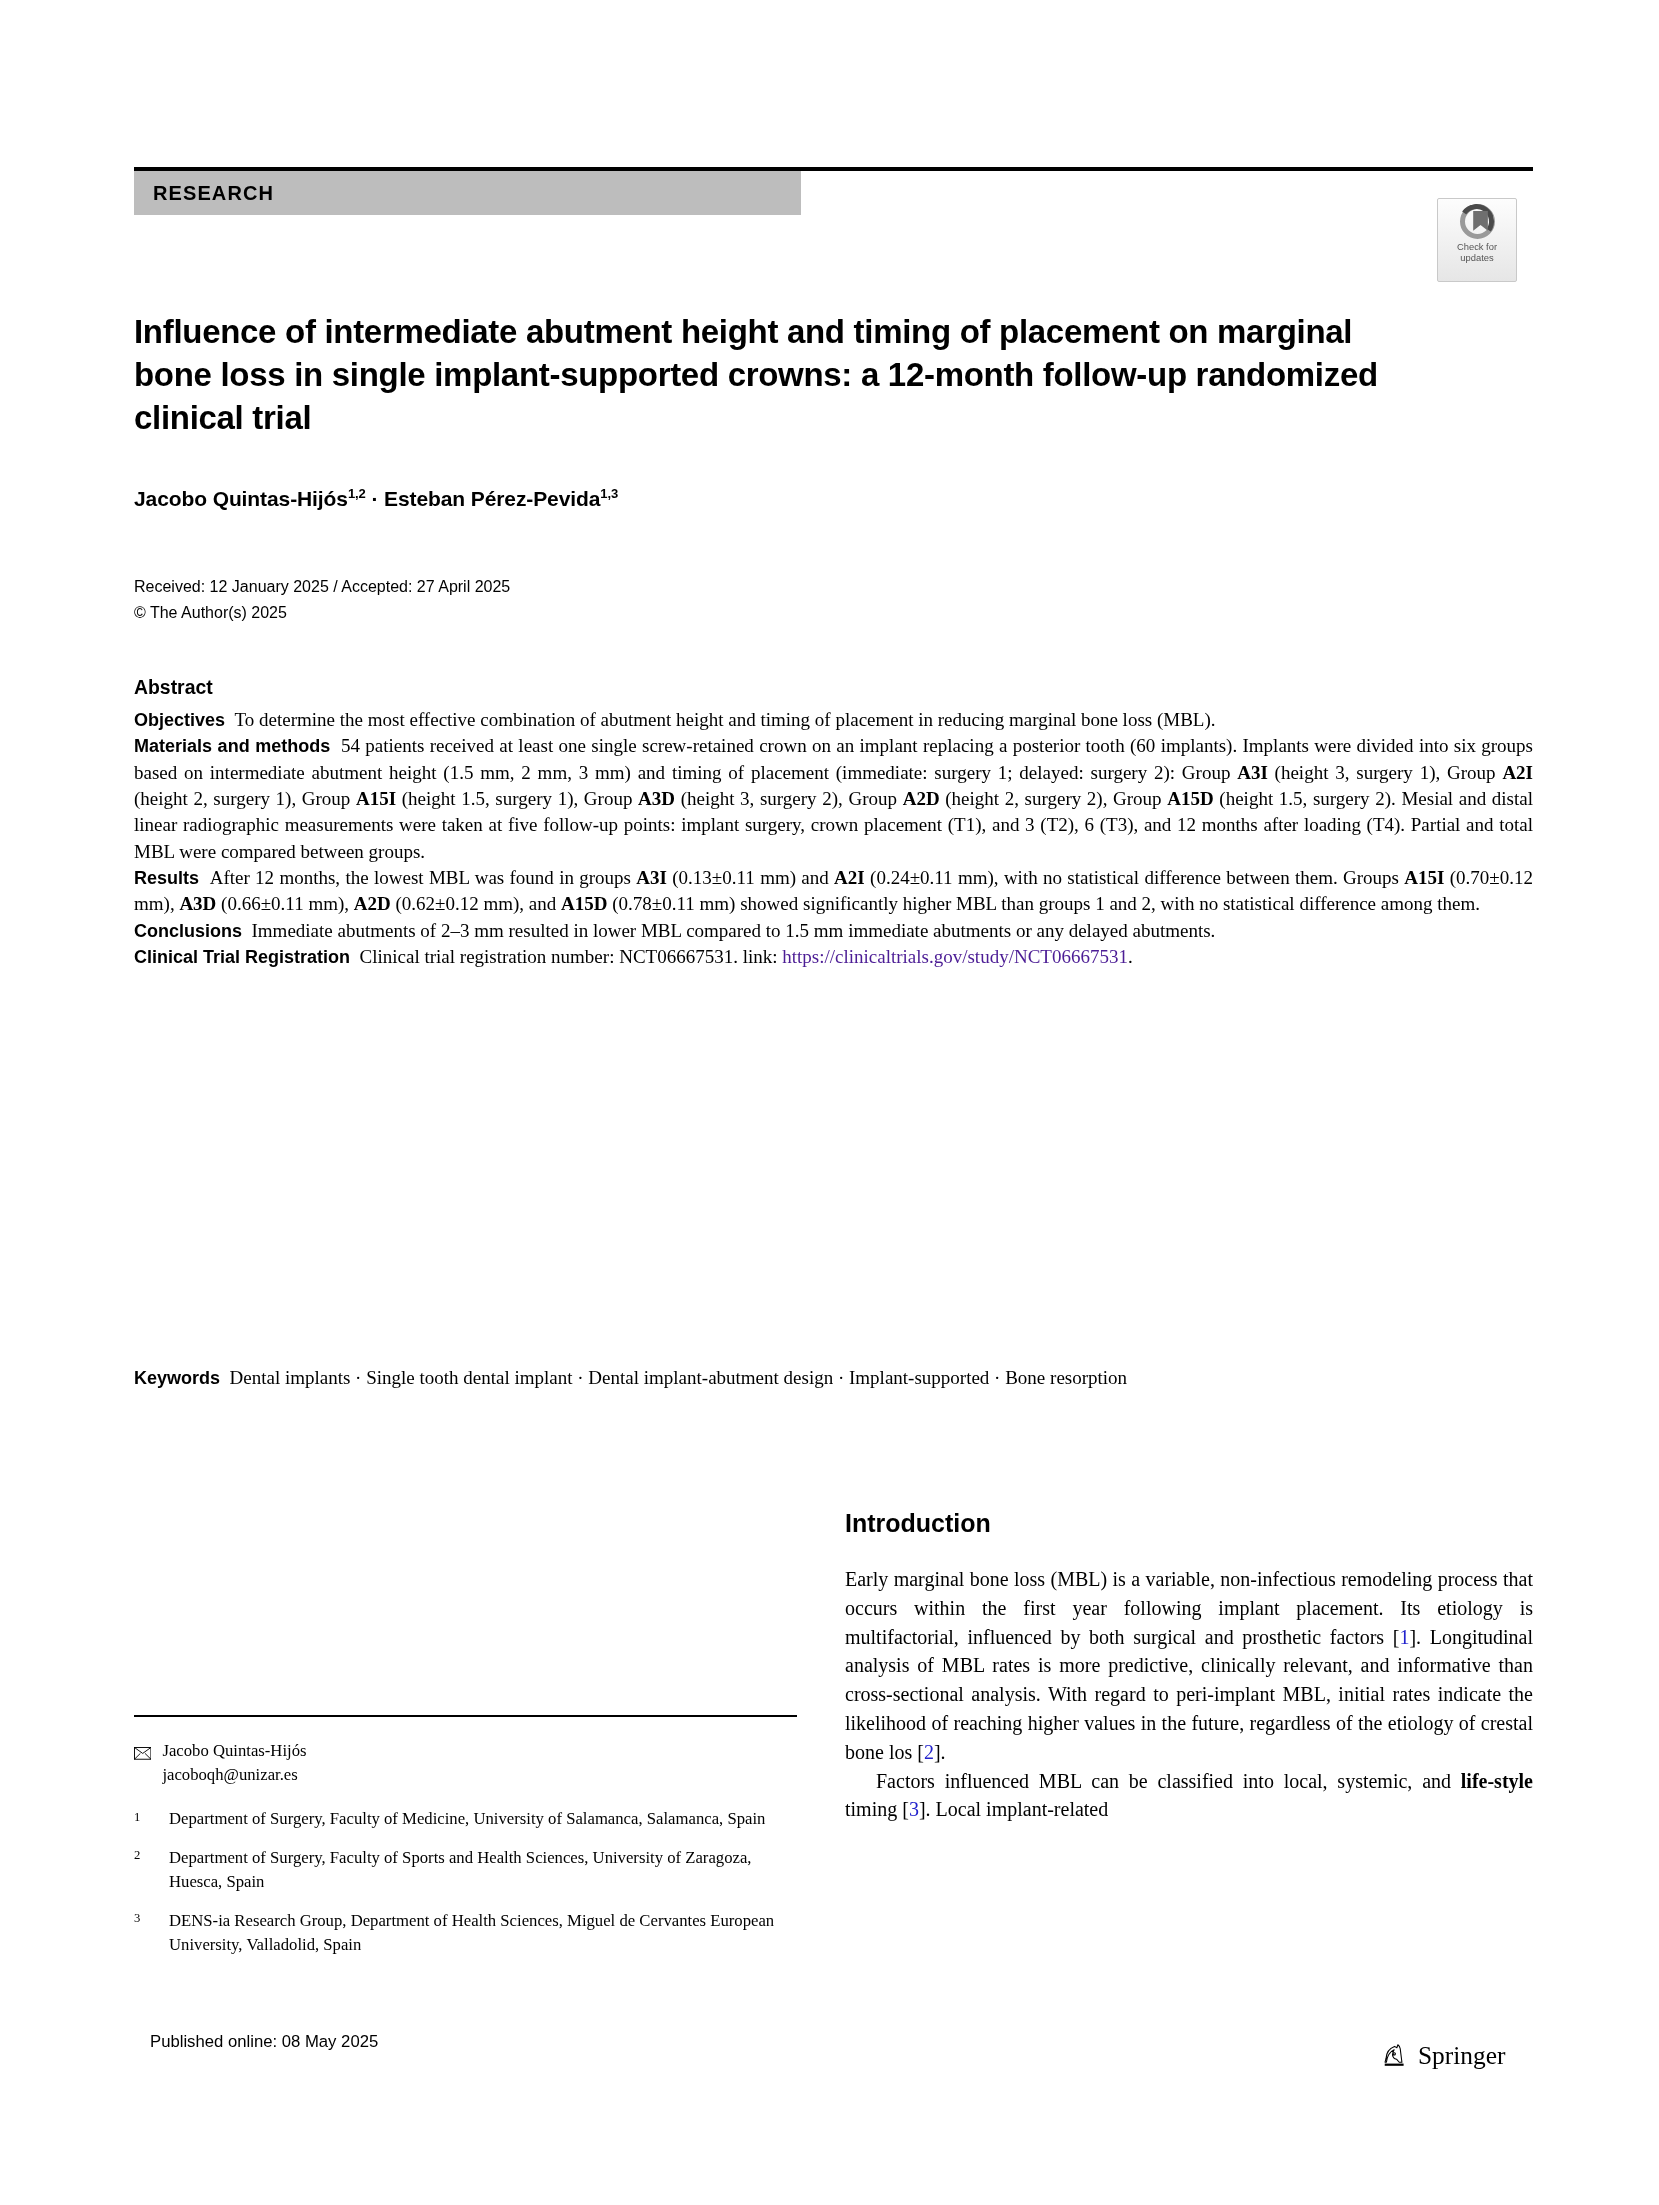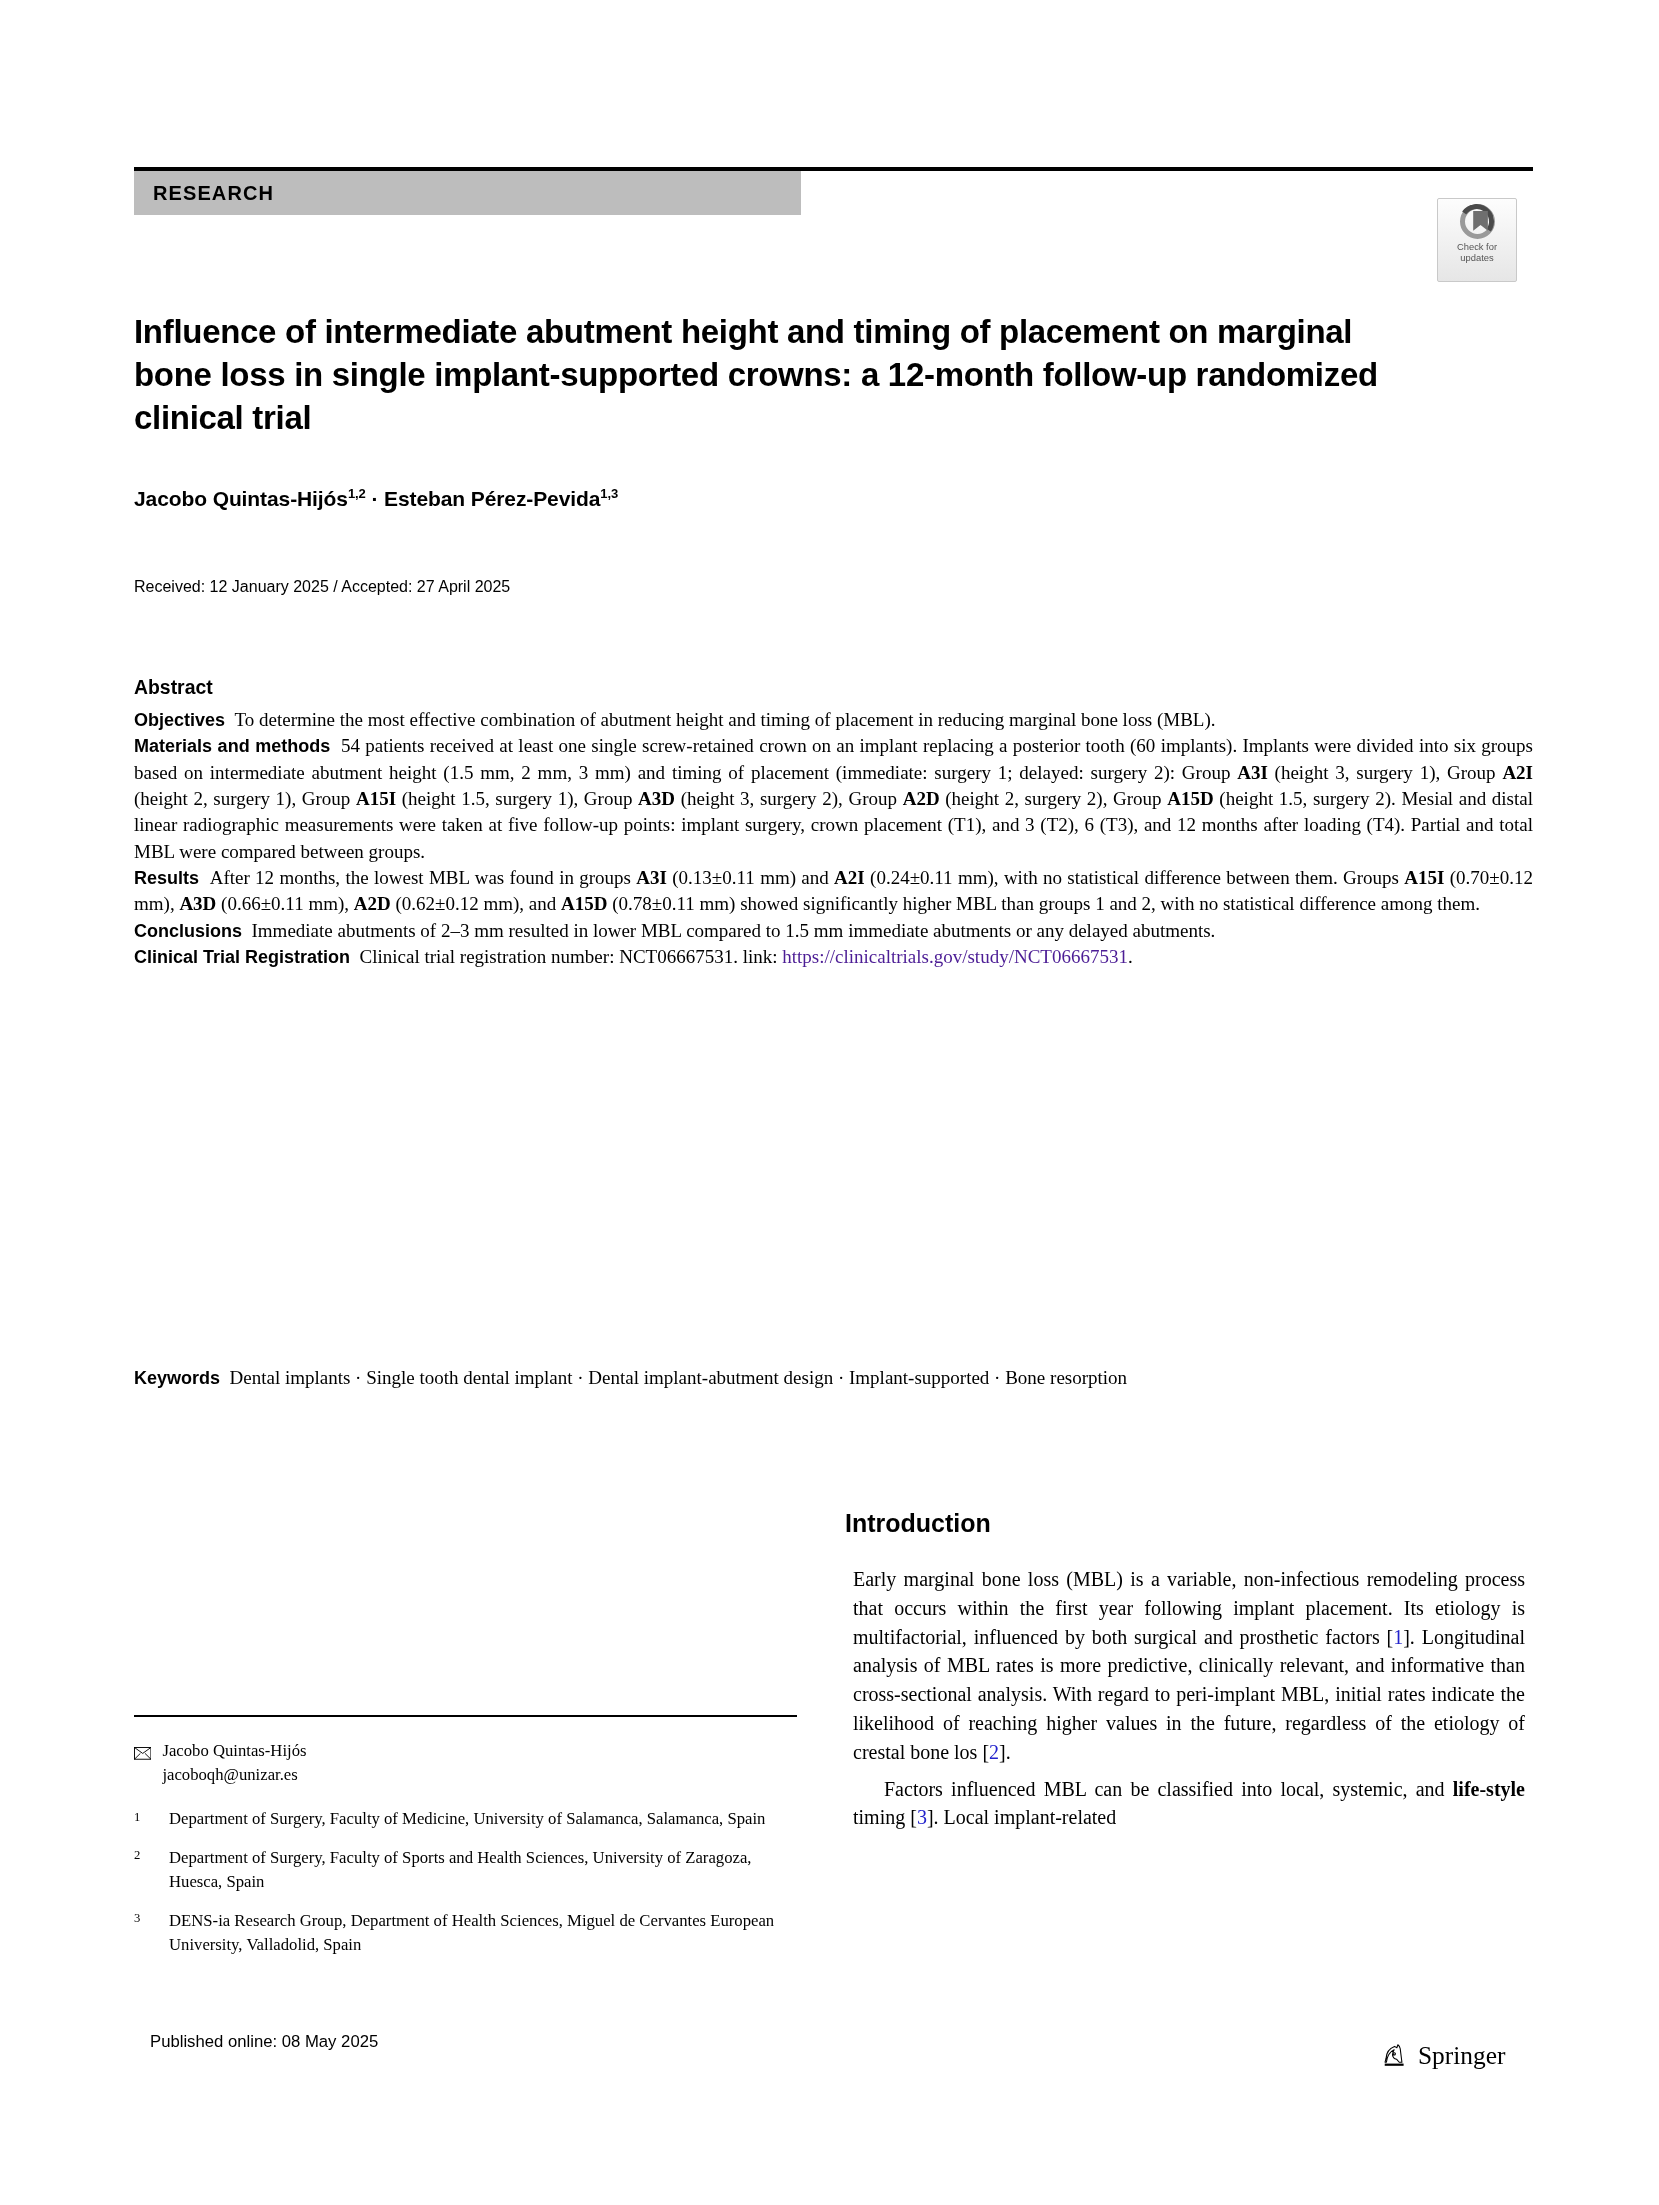--- a/index.html
+++ b/index.html
@@ -319,6 +319,7 @@
 
   <div class="pubdates">
     <div>Received: 12 January 2025 / Accepted: 27 April 2025</div>
+    <div>© The Author(s) 2025</div>
   </div>
 
   <div class="abstract">

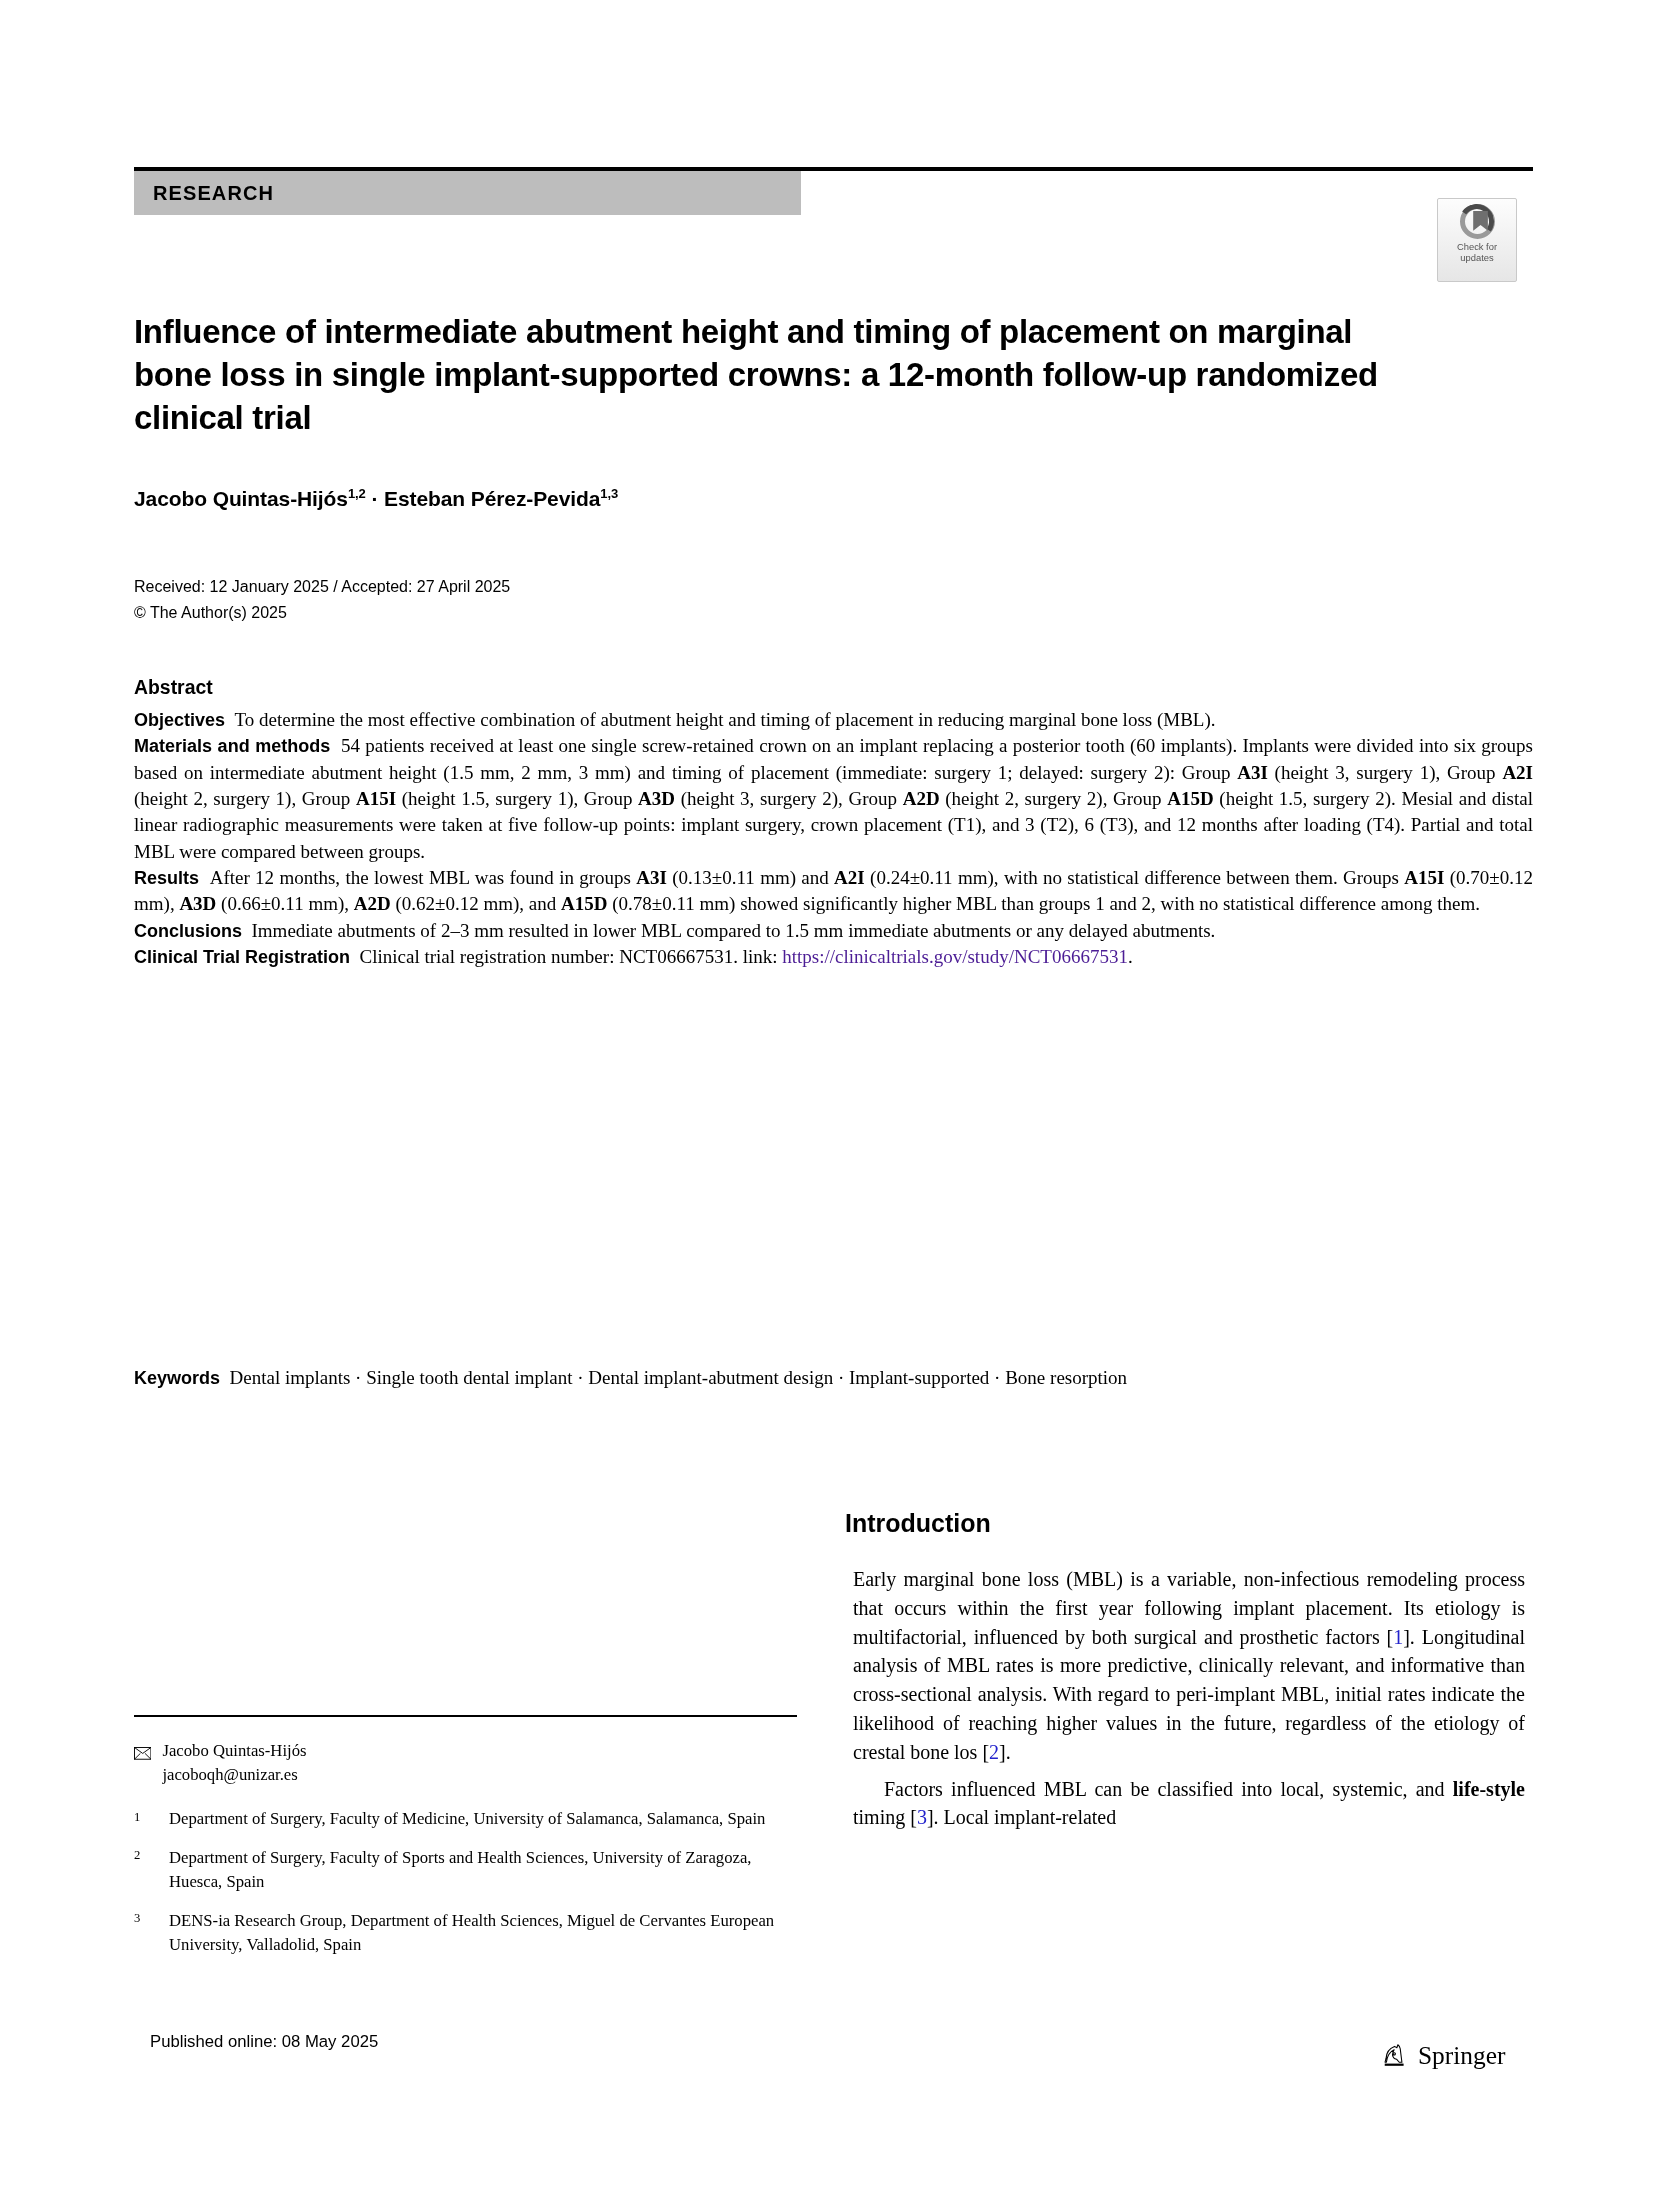--- a/index.html
+++ b/index.html
@@ -276,7 +276,7 @@
     line-height: 1.44;
     text-align: justify;
     text-justify: inter-word;
-    margin: 8px;
+    margin: 0;
   }
   .intro-para + .intro-para { text-indent: 31px; }
   .ref { color: #2222cc; }

